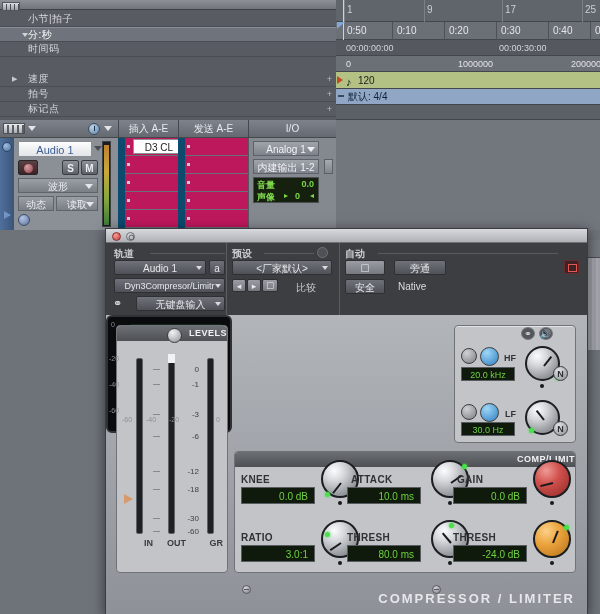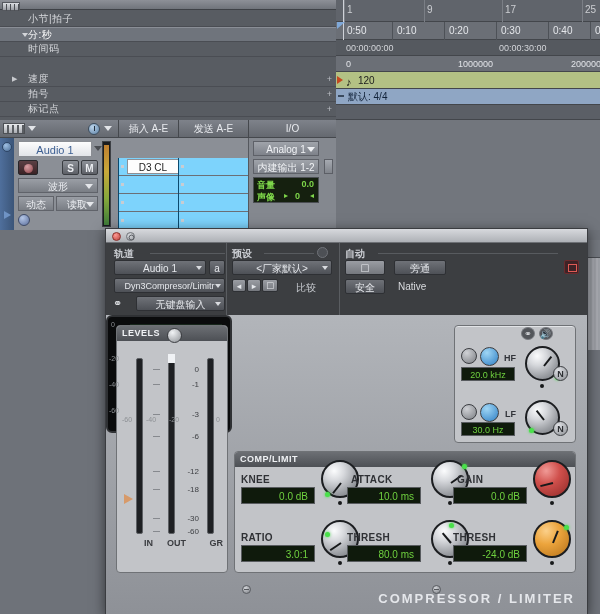--- a/index.html
+++ b/index.html
@@ -114,7 +114,7 @@
   .tk-meter .fill { position:absolute; left:1px; bottom:1px; width:5px;
      background:linear-gradient(to top,#3f7d3a,#86a83b,#c8a83a,#c08030); }
 
-  .ins-col { position:absolute; top:18px; height:92px; background:#7dd3fc; border-left:1px solid #0c4a6e;margin-top:20px; }
+  .ins-col { position:absolute; top:18px; height:92px; background:#be185d; border-left:7px solid #0c4a6e; }
   .ins-row { position:relative; height:18px; border-bottom:1px solid #6b6f76; }
   .ins-row .dot { position:absolute; left:2px; top:7px; width:3px; height:3px; background:#c9ccd1; }
   .ins-chip { position:absolute; left:8px; top:1px; width:52px; height:15px;

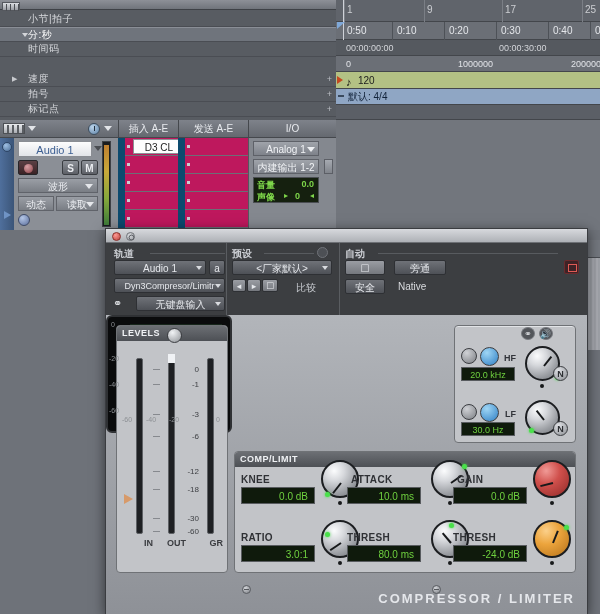--- a/index.html
+++ b/index.html
@@ -177,7 +177,7 @@
   .panel-head { position:absolute; left:0; top:0; height:15px; width:100%;
      background:linear-gradient(#6c6f74,#4d5055); border-radius:3px 3px 0 0;
      color:#f0f2f5; font-size:9px; font-weight:bold; letter-spacing:.5px;
-     line-height:15px; padding-left:5px; }
+     line-height:15px; padding-left:5px;text-align:right; }
 
   
   #levels { left:10px; top:10px; width:112px; height:248px; }

